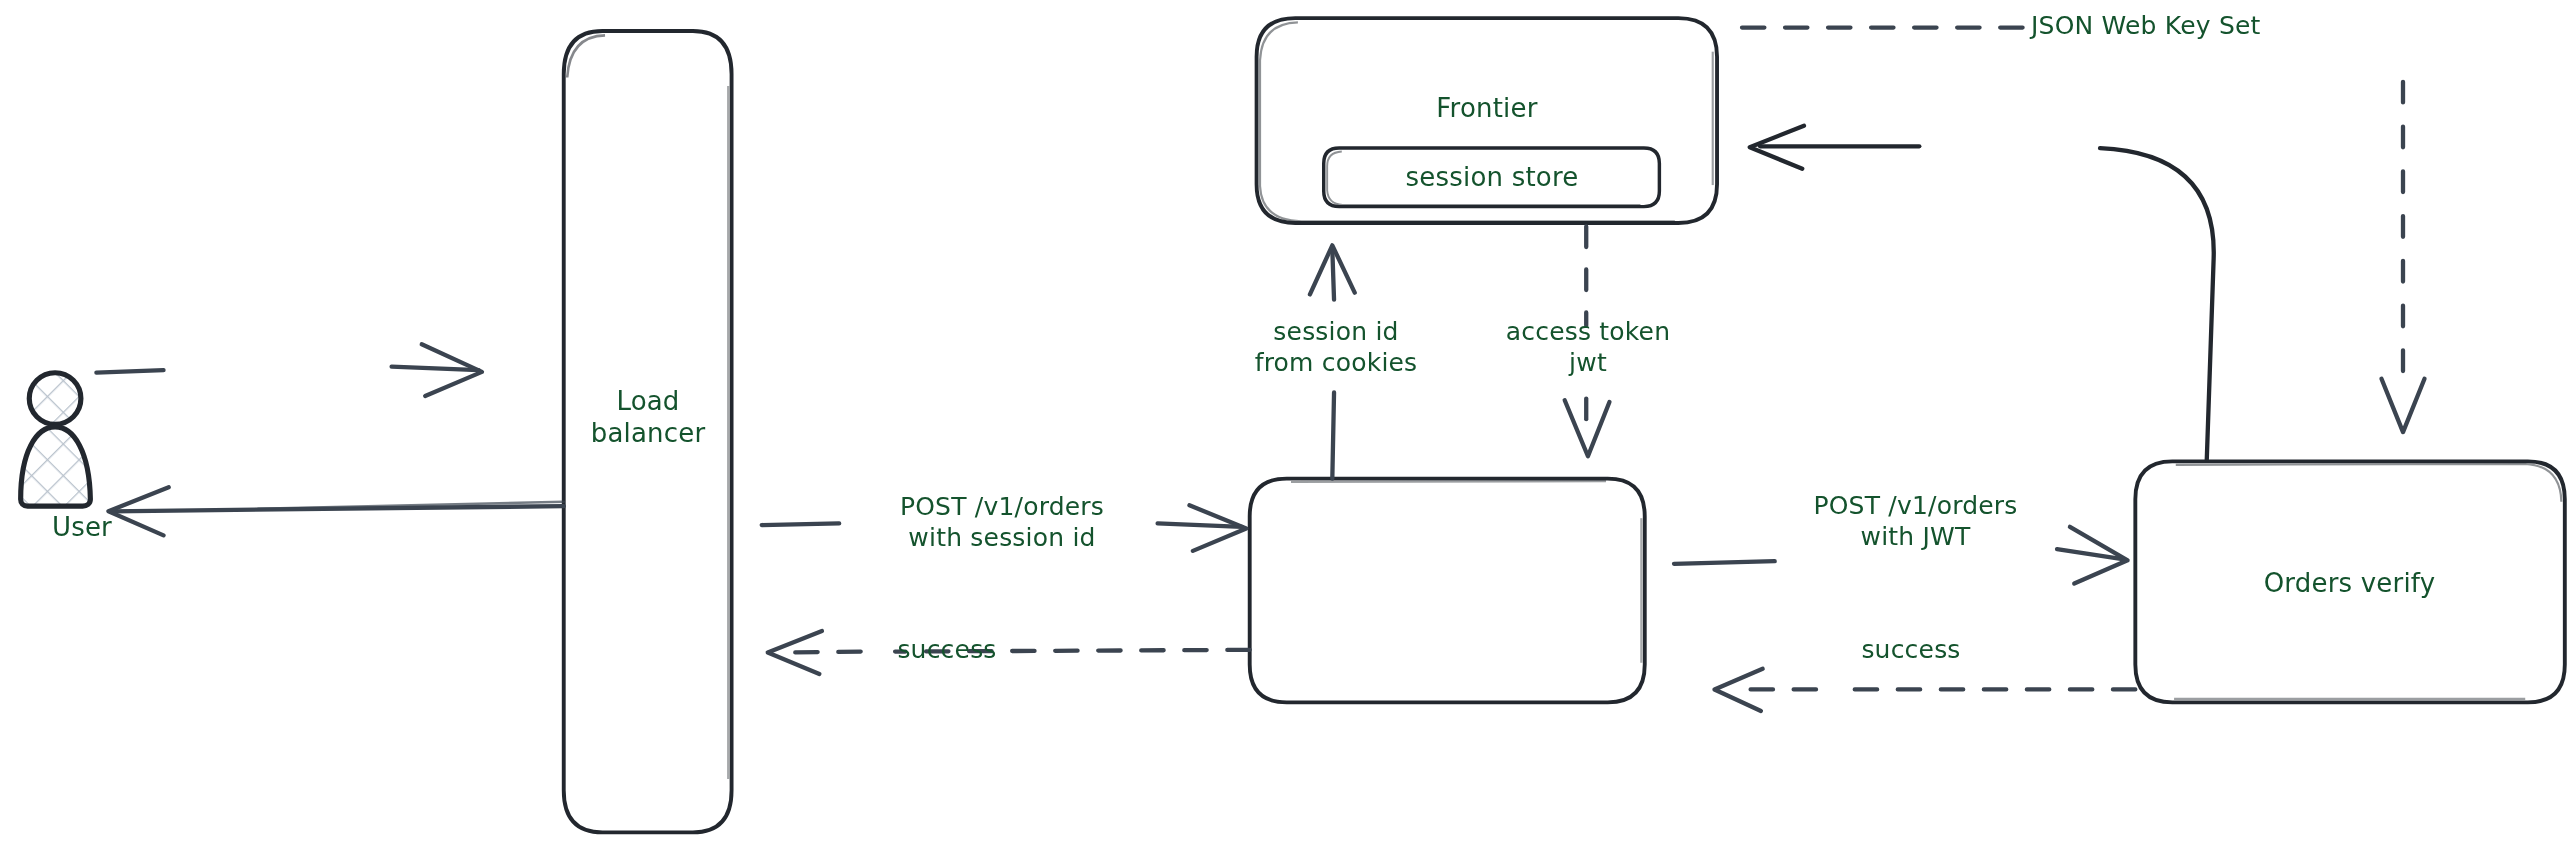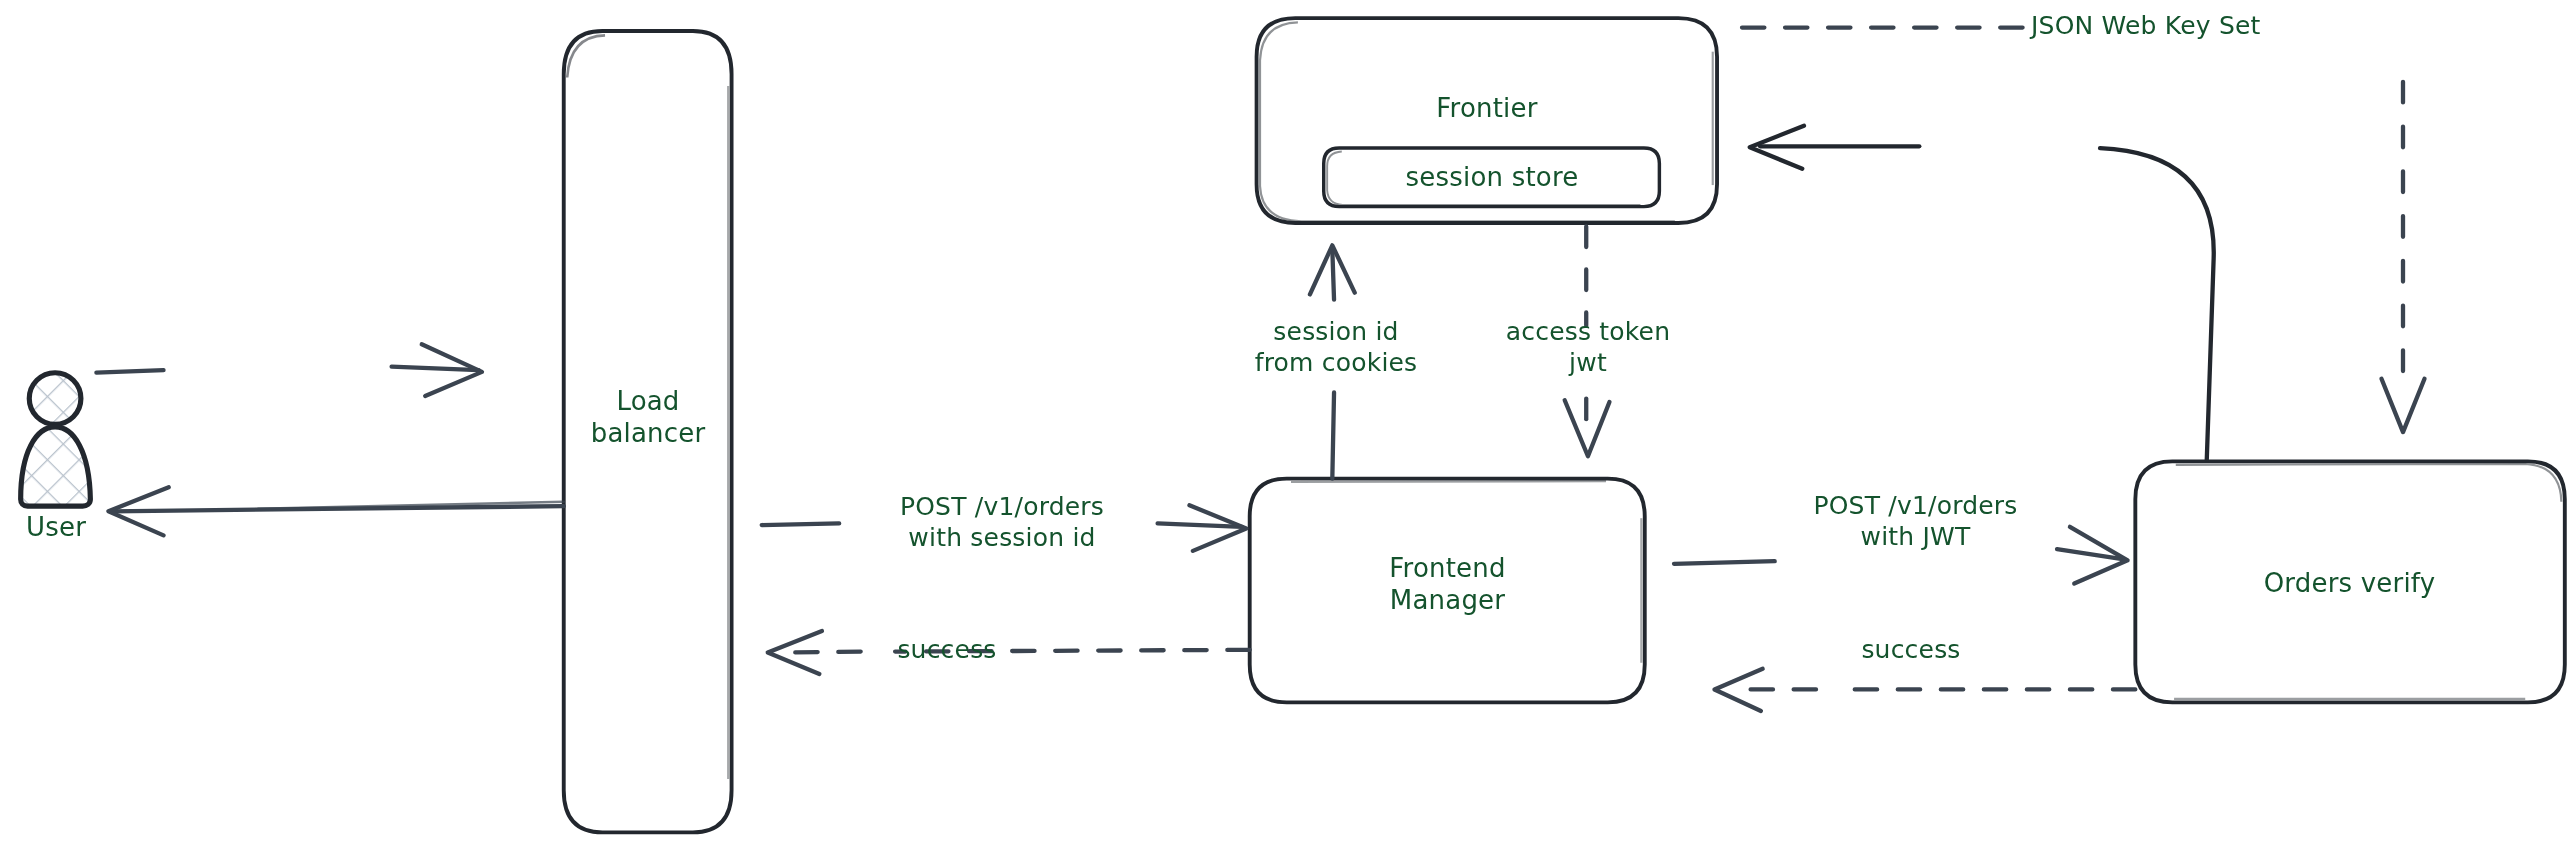--- a/index.html
+++ b/index.html
@@ -148,7 +148,7 @@
     </g>
   </svg>
 
-  <div class="node-label actor-label" style="left:0px; top:512px; width:112px;">User</div>
+  <div class="node-label actor-label" style="left:0px; top:512px; width:112px;text-align:right;">User</div>
 
   <div class="node-label" style="left:564px; top:386px; width:168px;">Load
 balancer</div>

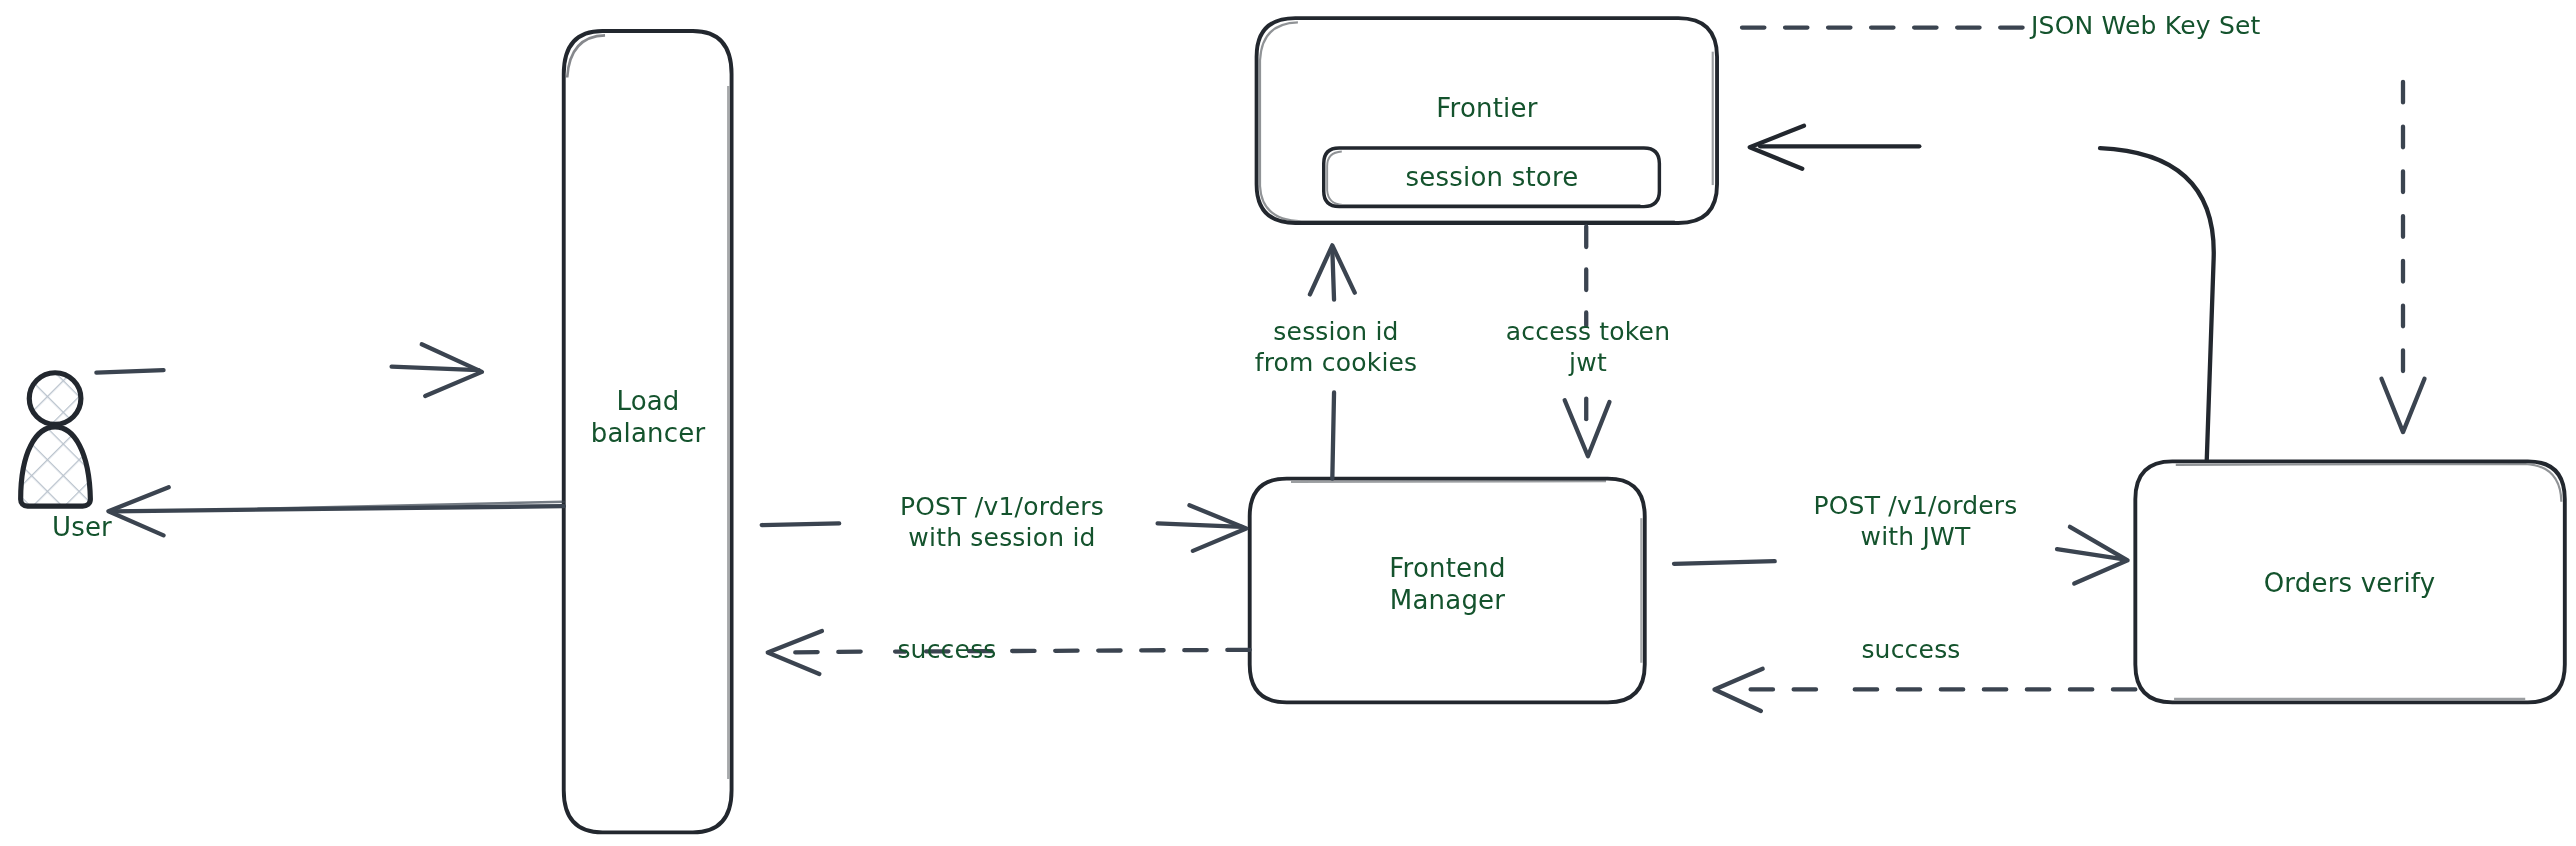--- a/index.html
+++ b/index.html
@@ -157,8 +157,6 @@
 
   <div class="node-label inner-label" style="left:1324px; top:162px; width:336px;">session store</div>
 
-  <div class="node-label" style="left:1250px; top:553px; width:395px;">Frontend
-Manager</div>
 
   <div class="node-label" style="left:2135px; top:568px; width:429px;">Orders verify</div>
 

